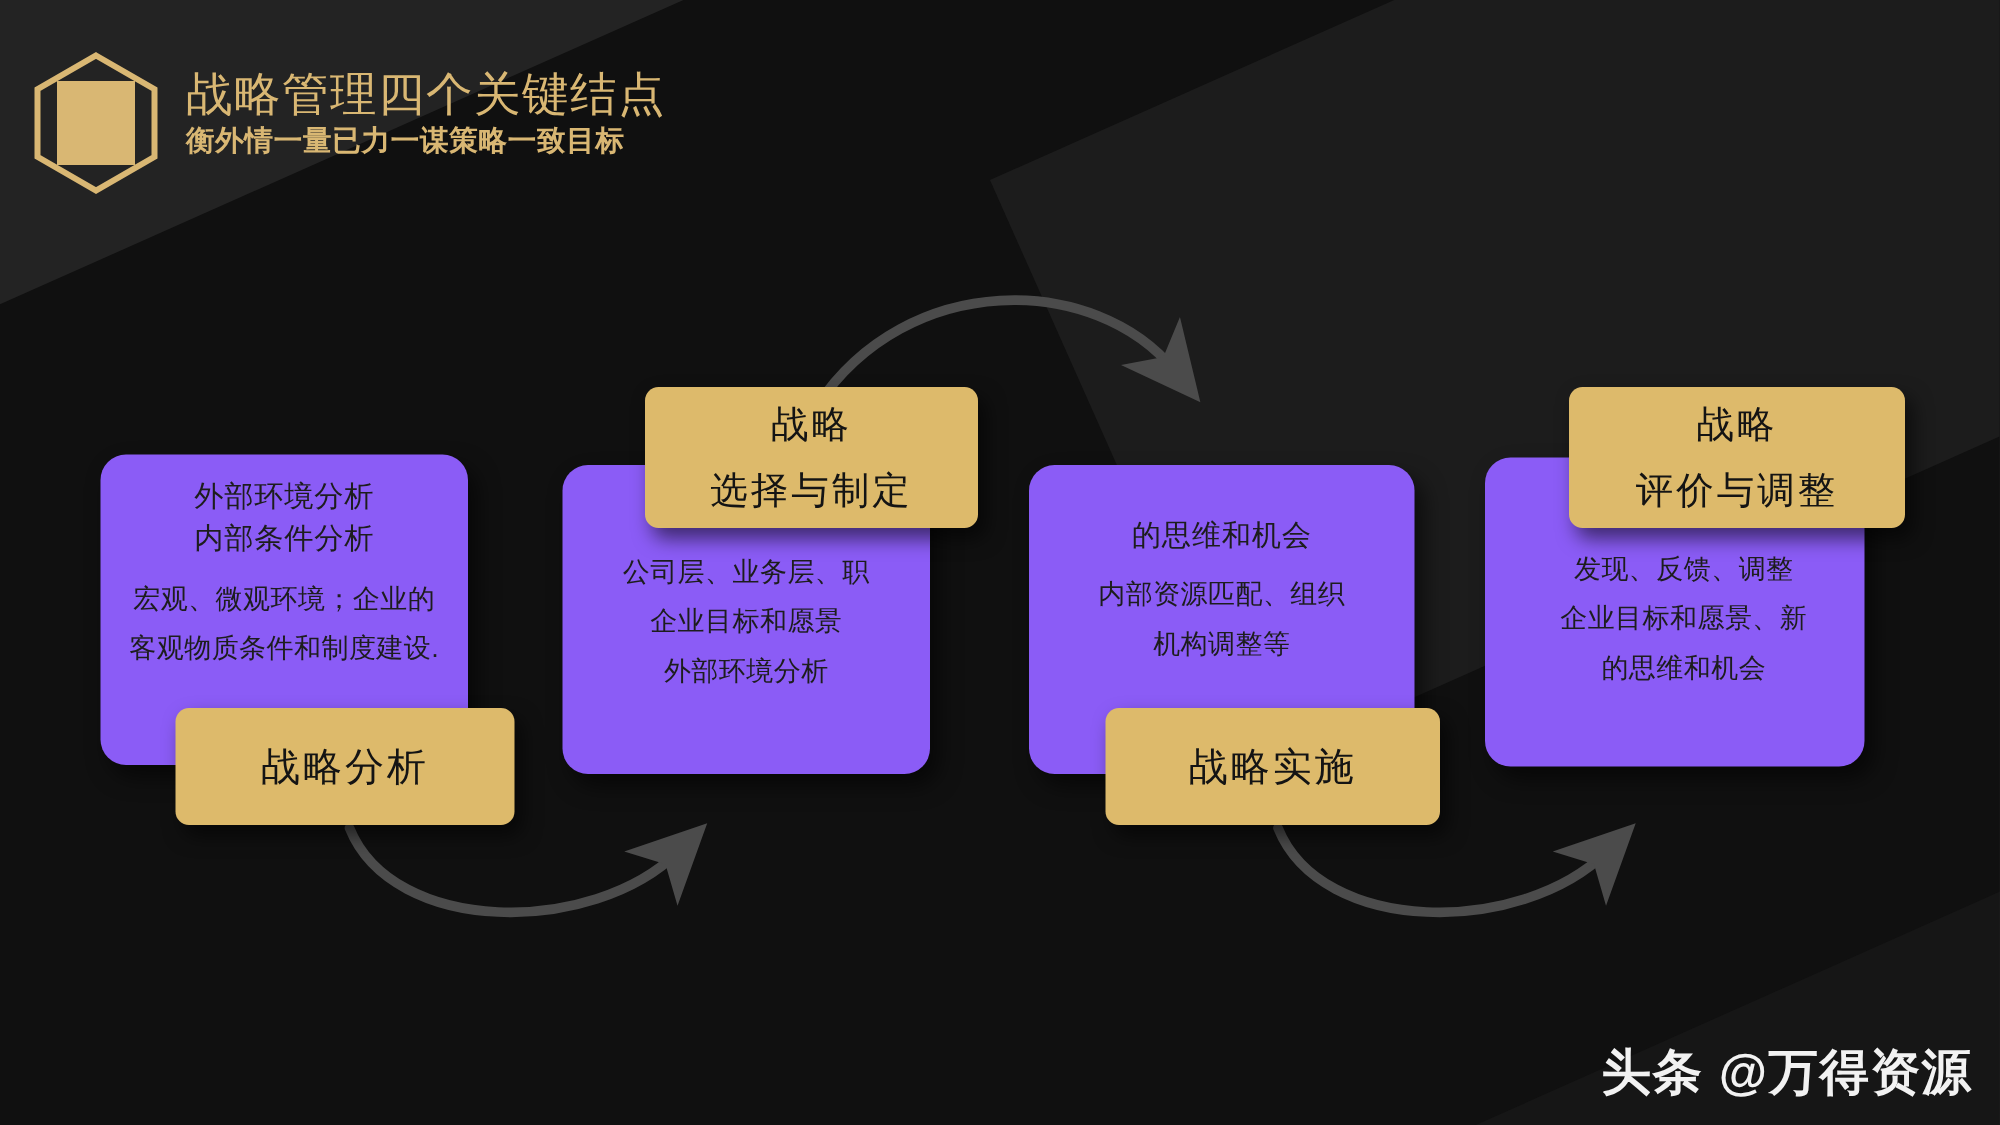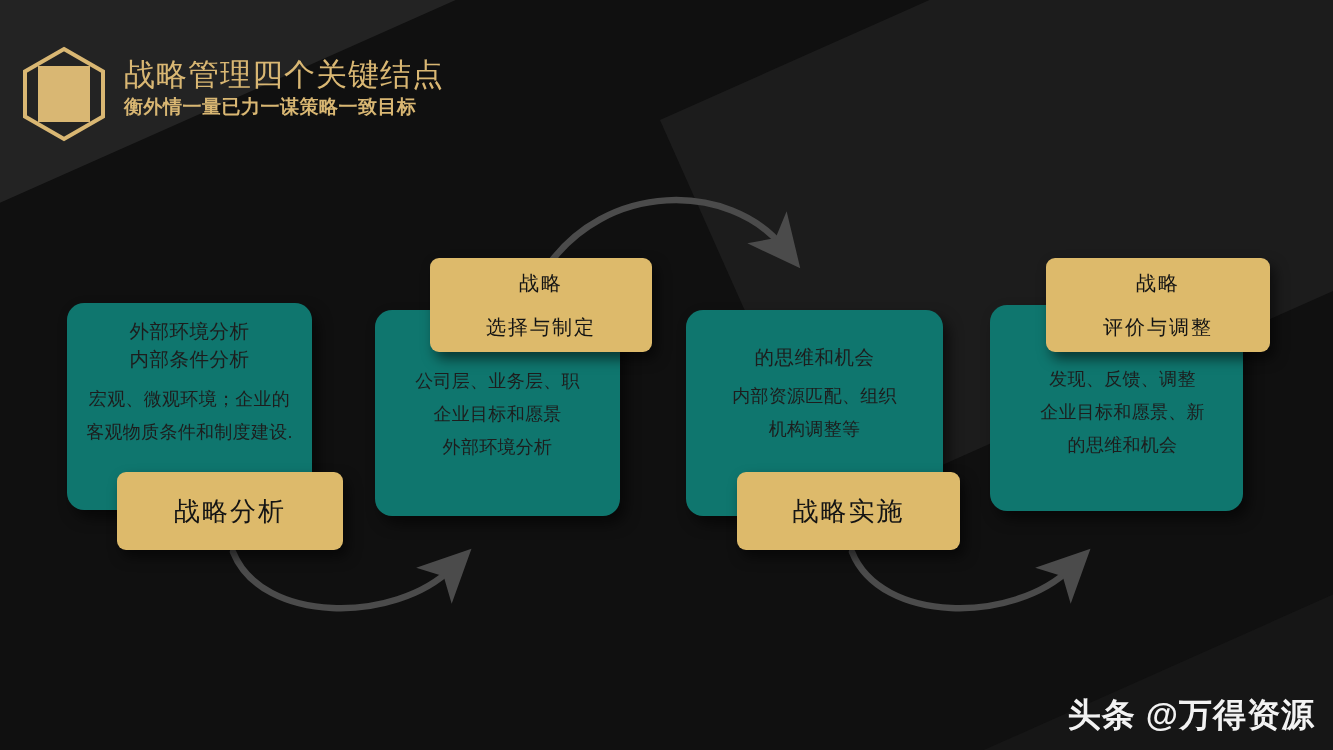--- a/index.html
+++ b/index.html
@@ -28,7 +28,7 @@
   }
 
   
-  .header{position:absolute;left:0;top:12px;width:1211px;height:160px;}
+  .header{position:absolute;left:0;top:0;width:1211px;height:160px;}
   .logo{position:absolute;left:18px;top:32px;width:92px;height:100px;}
   .title-wrap{position:absolute;left:124px;top:44px;}
   .title{

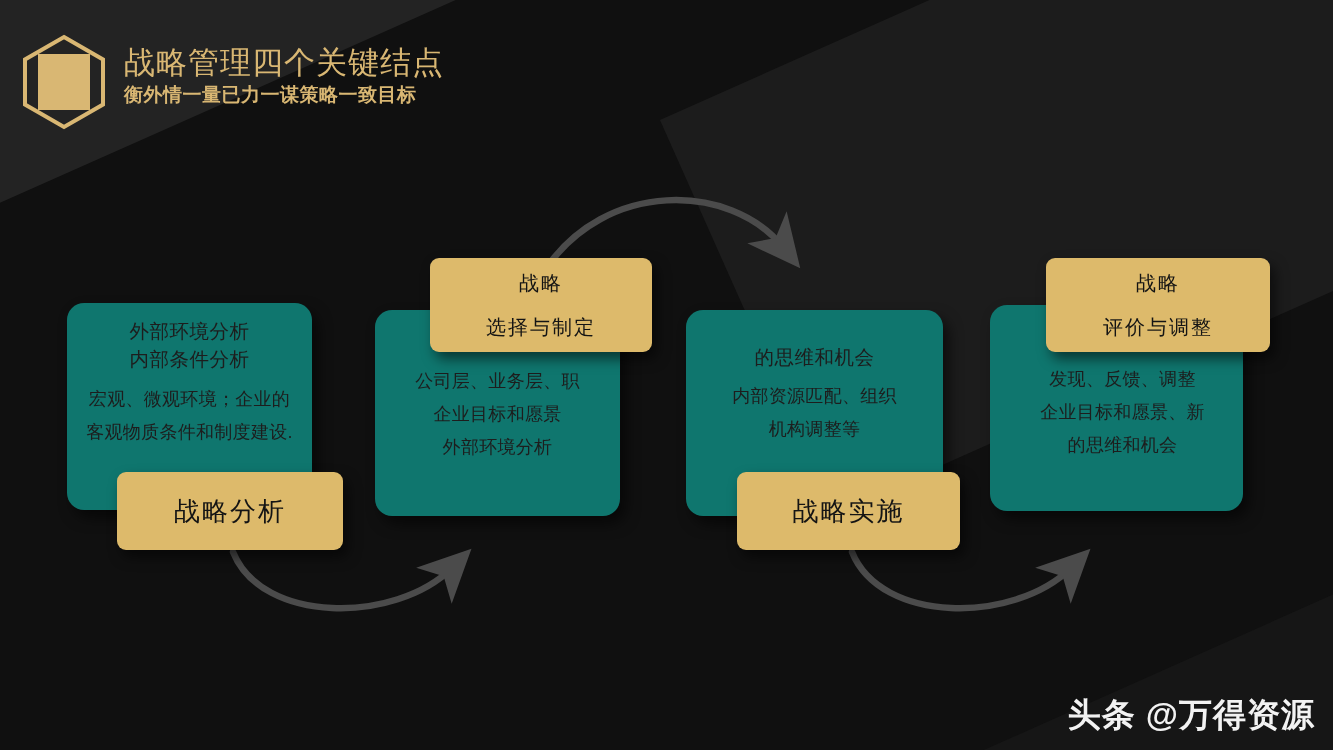--- a/index.html
+++ b/index.html
@@ -69,7 +69,7 @@
     text-align:center;color:#141414;box-sizing:border-box;
   }
   .gold.label{font-size:26px;letter-spacing:2px;font-weight:normal;}
-  .gold.head{font-size:20px;line-height:44px;letter-spacing:2px;}
+  .gold.head{font-size:25px;line-height:44px;letter-spacing:2px;}
 
   
   .watermark{

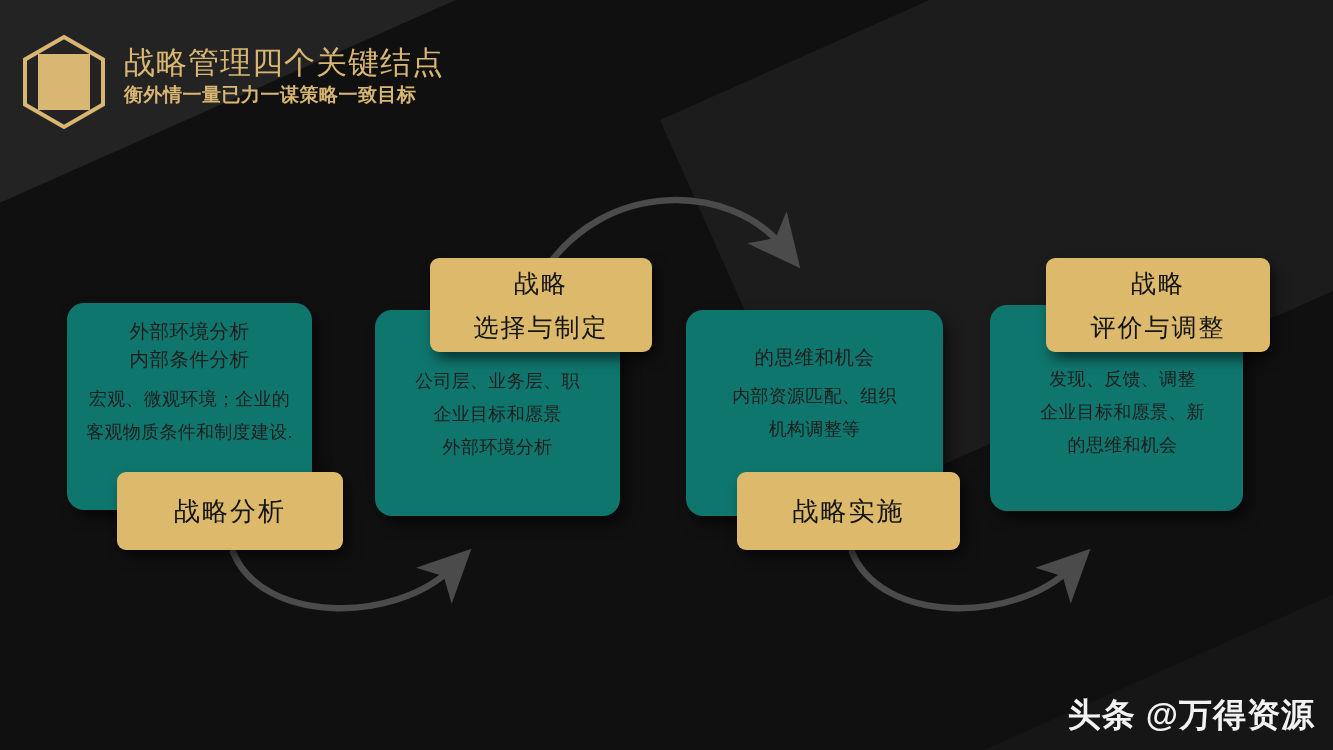--- a/index.html
+++ b/index.html
@@ -46,7 +46,7 @@
 
   
   .card{
-    position:absolute;background:#0f766e;border-radius:17px;
+    position:absolute;background:#8b5cf6;border-radius:17px;
     box-shadow:6px 8px 14px rgba(0,0,0,.55);
     box-sizing:border-box;
   }

